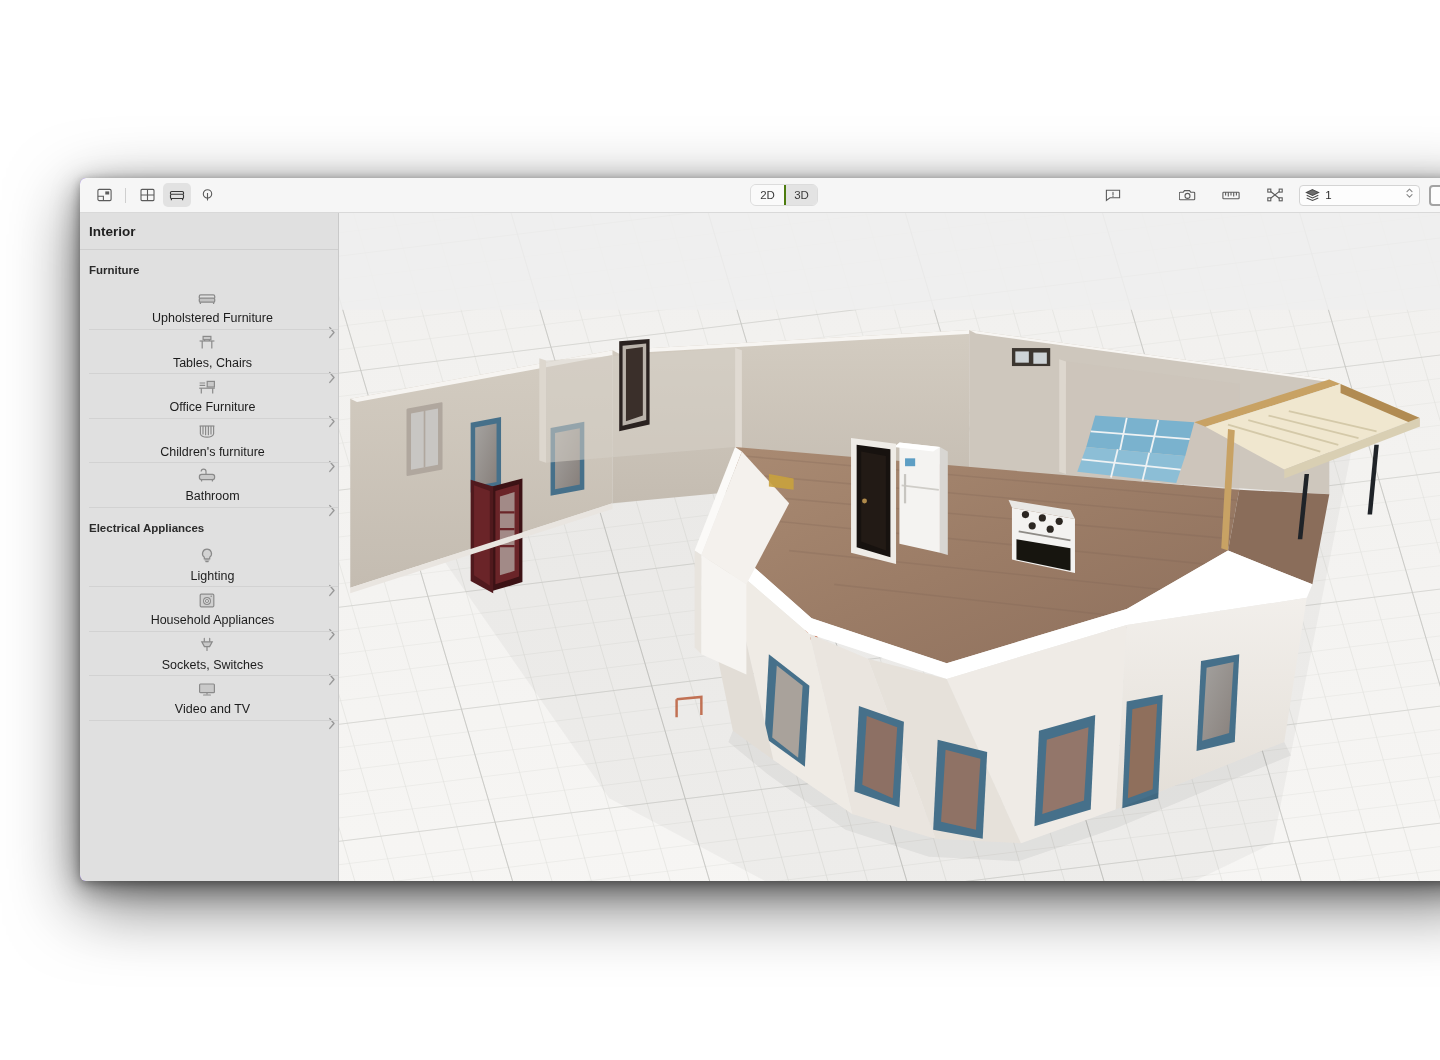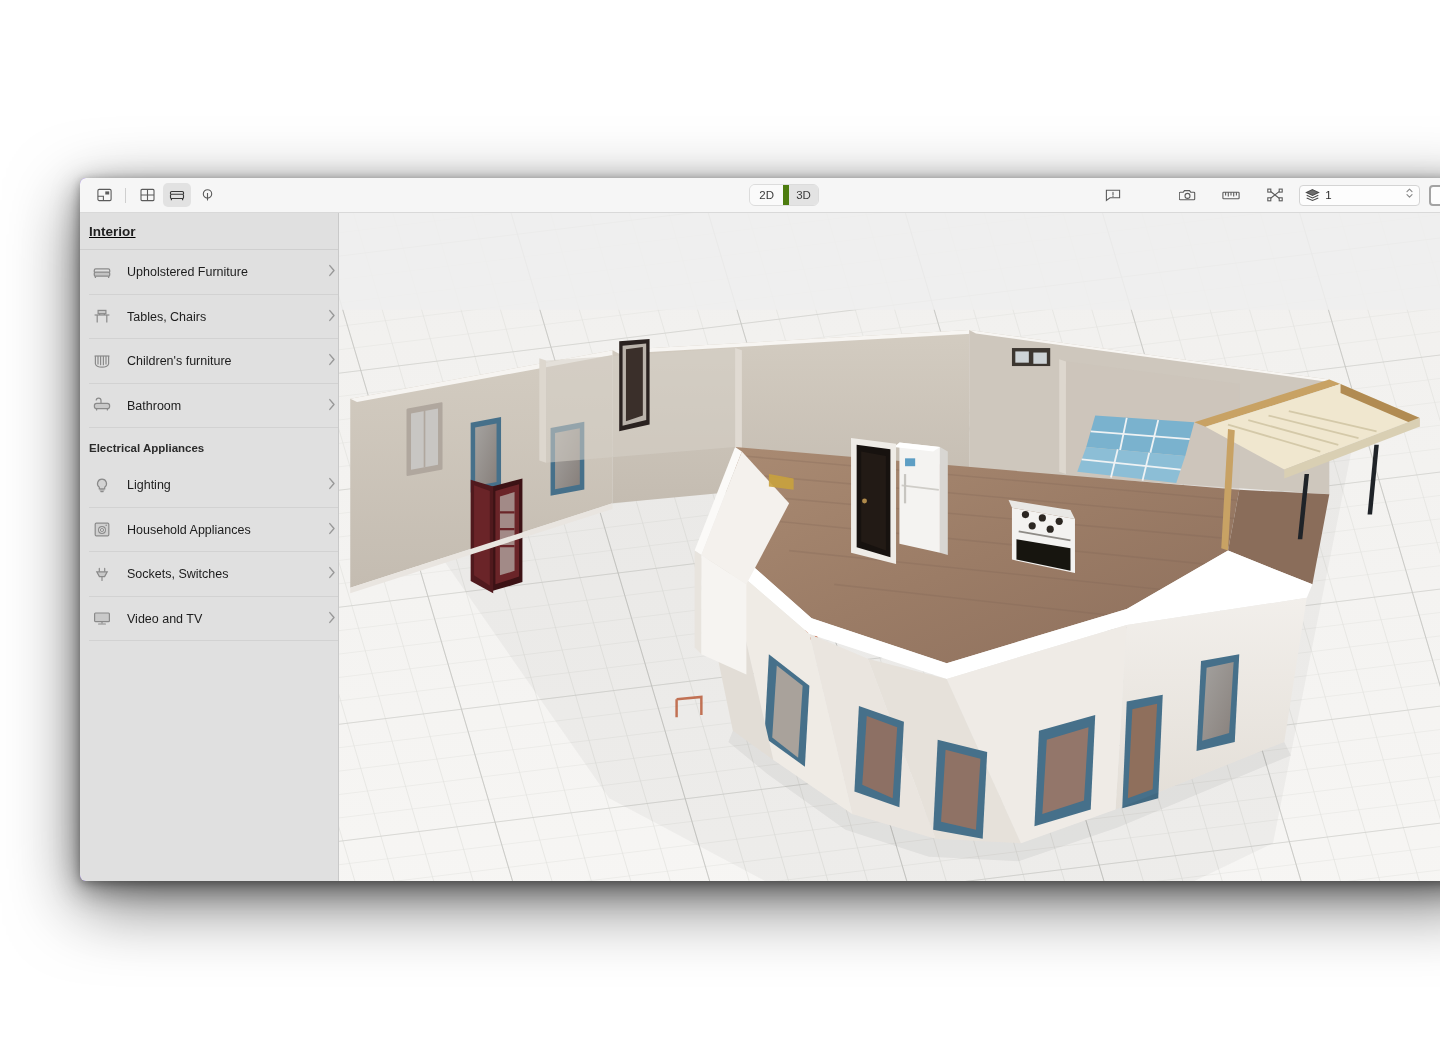--- a/index.html
+++ b/index.html
@@ -76,7 +76,7 @@
     background: #fafafa;
   }
   .seg-btn.active { background: #e3e3e3; }
-  .seg-btn + .seg-btn { border-left: 6px solid #4d7c0f; }
+  .seg-btn + .seg-btn { border-left: 2px solid #4d7c0f; }
 
   .tb-right {
     margin-left: auto;

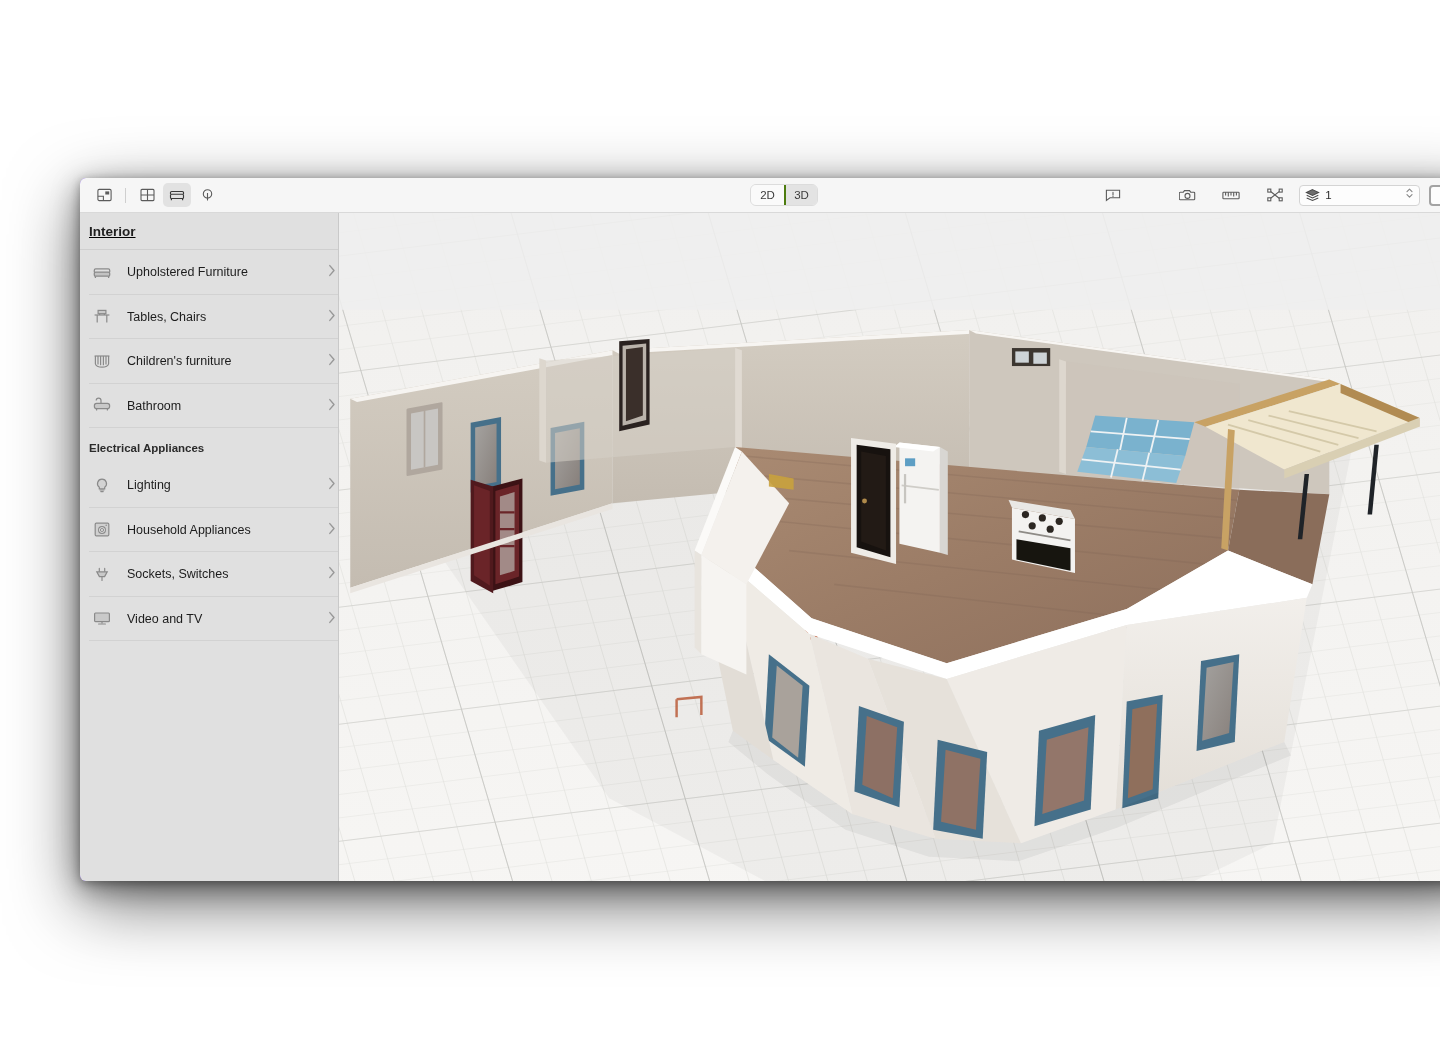--- a/index.html
+++ b/index.html
@@ -131,7 +131,6 @@
     display: flex; align-items: center;
     padding-left: 9px;
     border-bottom: 1px solid #cfcfcf;
-    text-decoration: underline;
   }
   #panel-header .title {
     font-size: 13.5px; font-weight: bold; color: #1f1f1f;

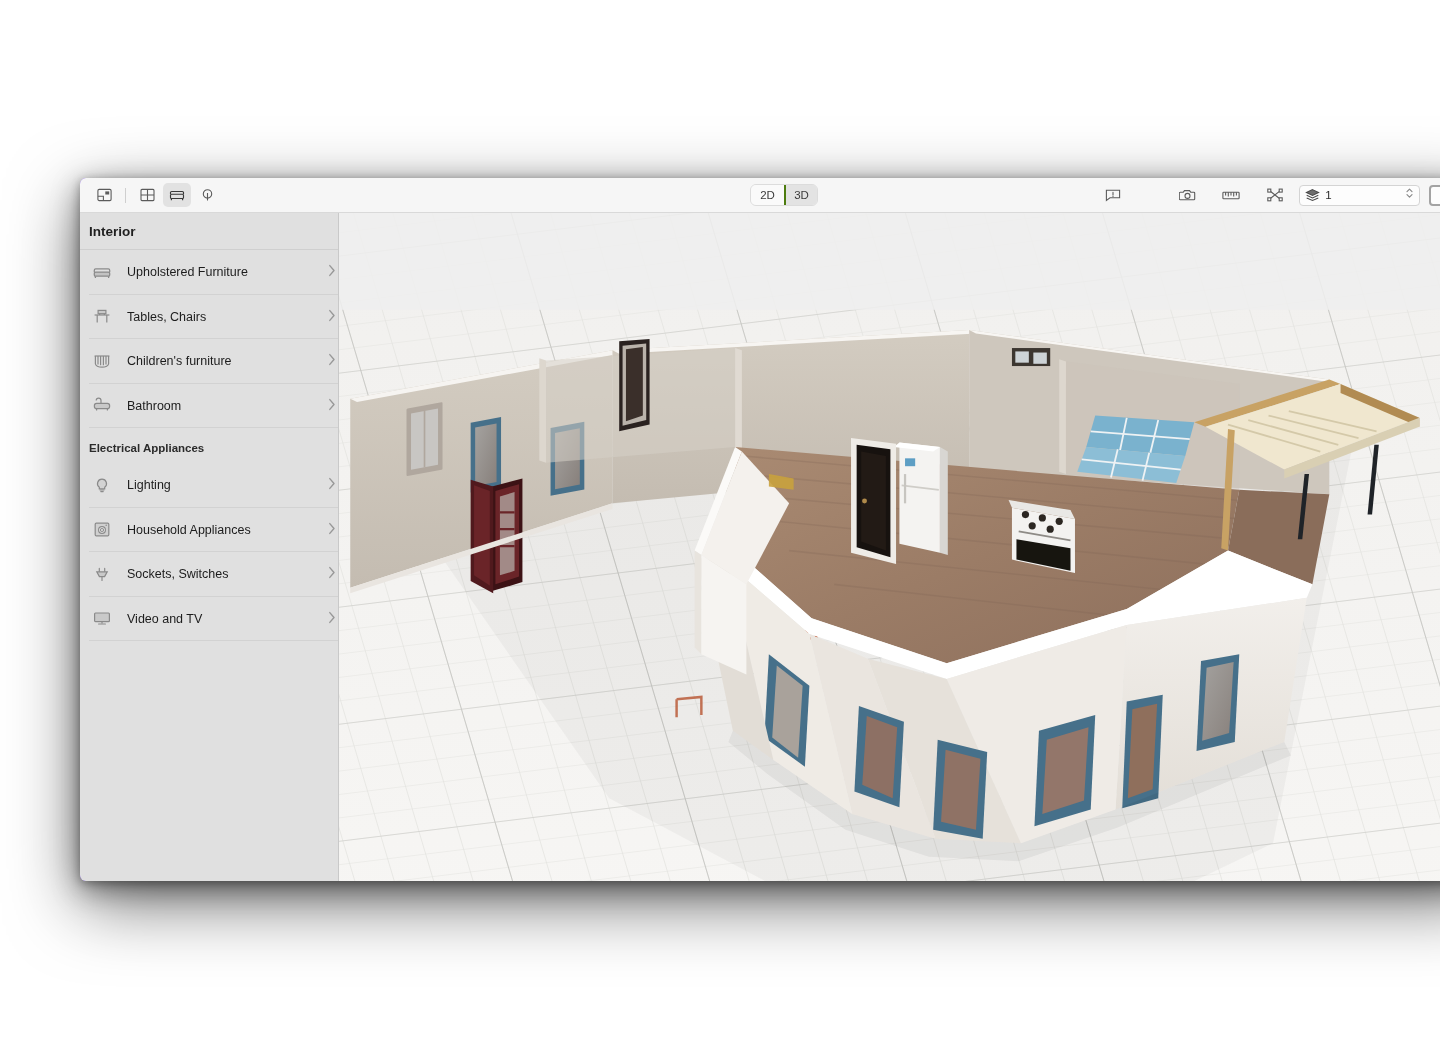--- a/index.html
+++ b/index.html
@@ -297,6 +297,7 @@
         <span class="title">Interior</span>
       </div>
 
+      <div class="group-label">Furniture</div>
 
       <div class="list-row">
         <span class="ico">

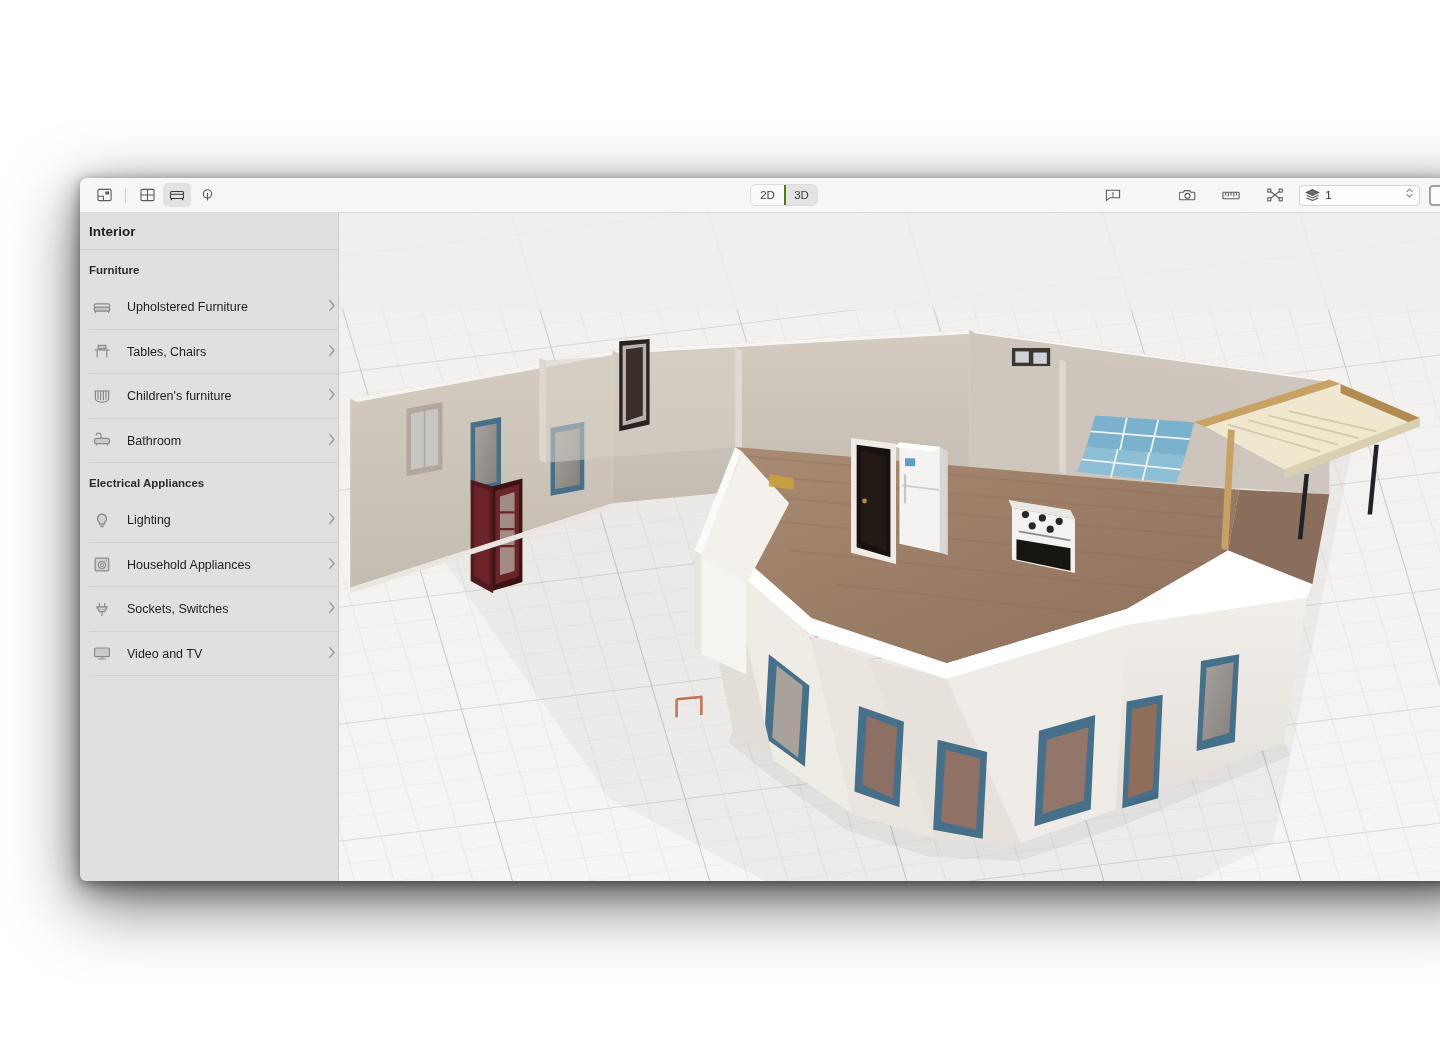--- a/index.html
+++ b/index.html
@@ -148,6 +148,7 @@
     padding-left: 9px;
     padding-right: 2px;
     position: relative;
+    flex-direction: column;
   }
   .list-row::after {
     content: "";

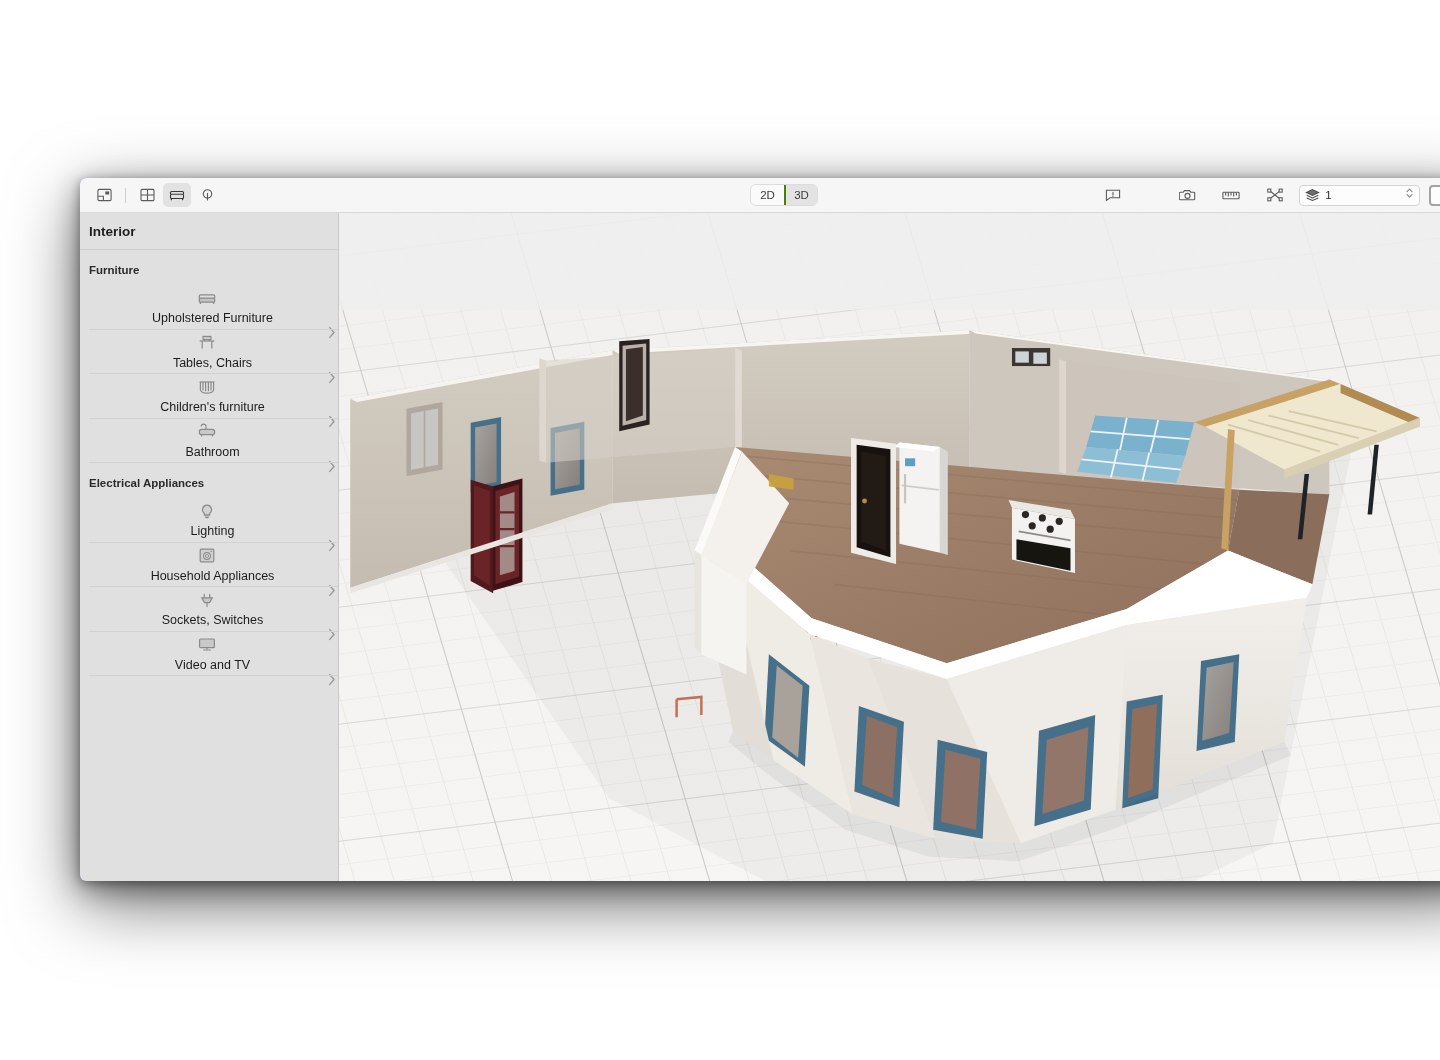--- a/index.html
+++ b/index.html
@@ -335,6 +335,22 @@
         </span>
       </div>
 
+      <div class="list-row">
+        <span class="ico">
+          <svg width="20" height="17" viewBox="0 0 20 17" fill="none" stroke="#8a8a8a" stroke-width="1.2">
+            <rect x="10.2" y="2.4" width="7.2" height="5.6" fill="#c9c9c9"></rect>
+            <path d="M2.6 4.0 H8.2 M2.6 6.4 H8.2"></path>
+            <path d="M2.2 9.2 H17.8"></path>
+            <path d="M4.3 9.2 V14.6 M15.7 9.2 V14.6"></path>
+          </svg>
+        </span>
+        <span class="lbl">Office Furniture</span>
+        <span class="chev">
+          <svg width="8" height="13" viewBox="0 0 8 13" fill="none" stroke="#989898" stroke-width="1.4" stroke-linecap="round" stroke-linejoin="round">
+              <path d="M1.8 1.6 L6 6.5 L1.8 11.4"></path>
+            </svg>
+        </span>
+      </div>
 
       <div class="list-row">
         <span class="ico">

